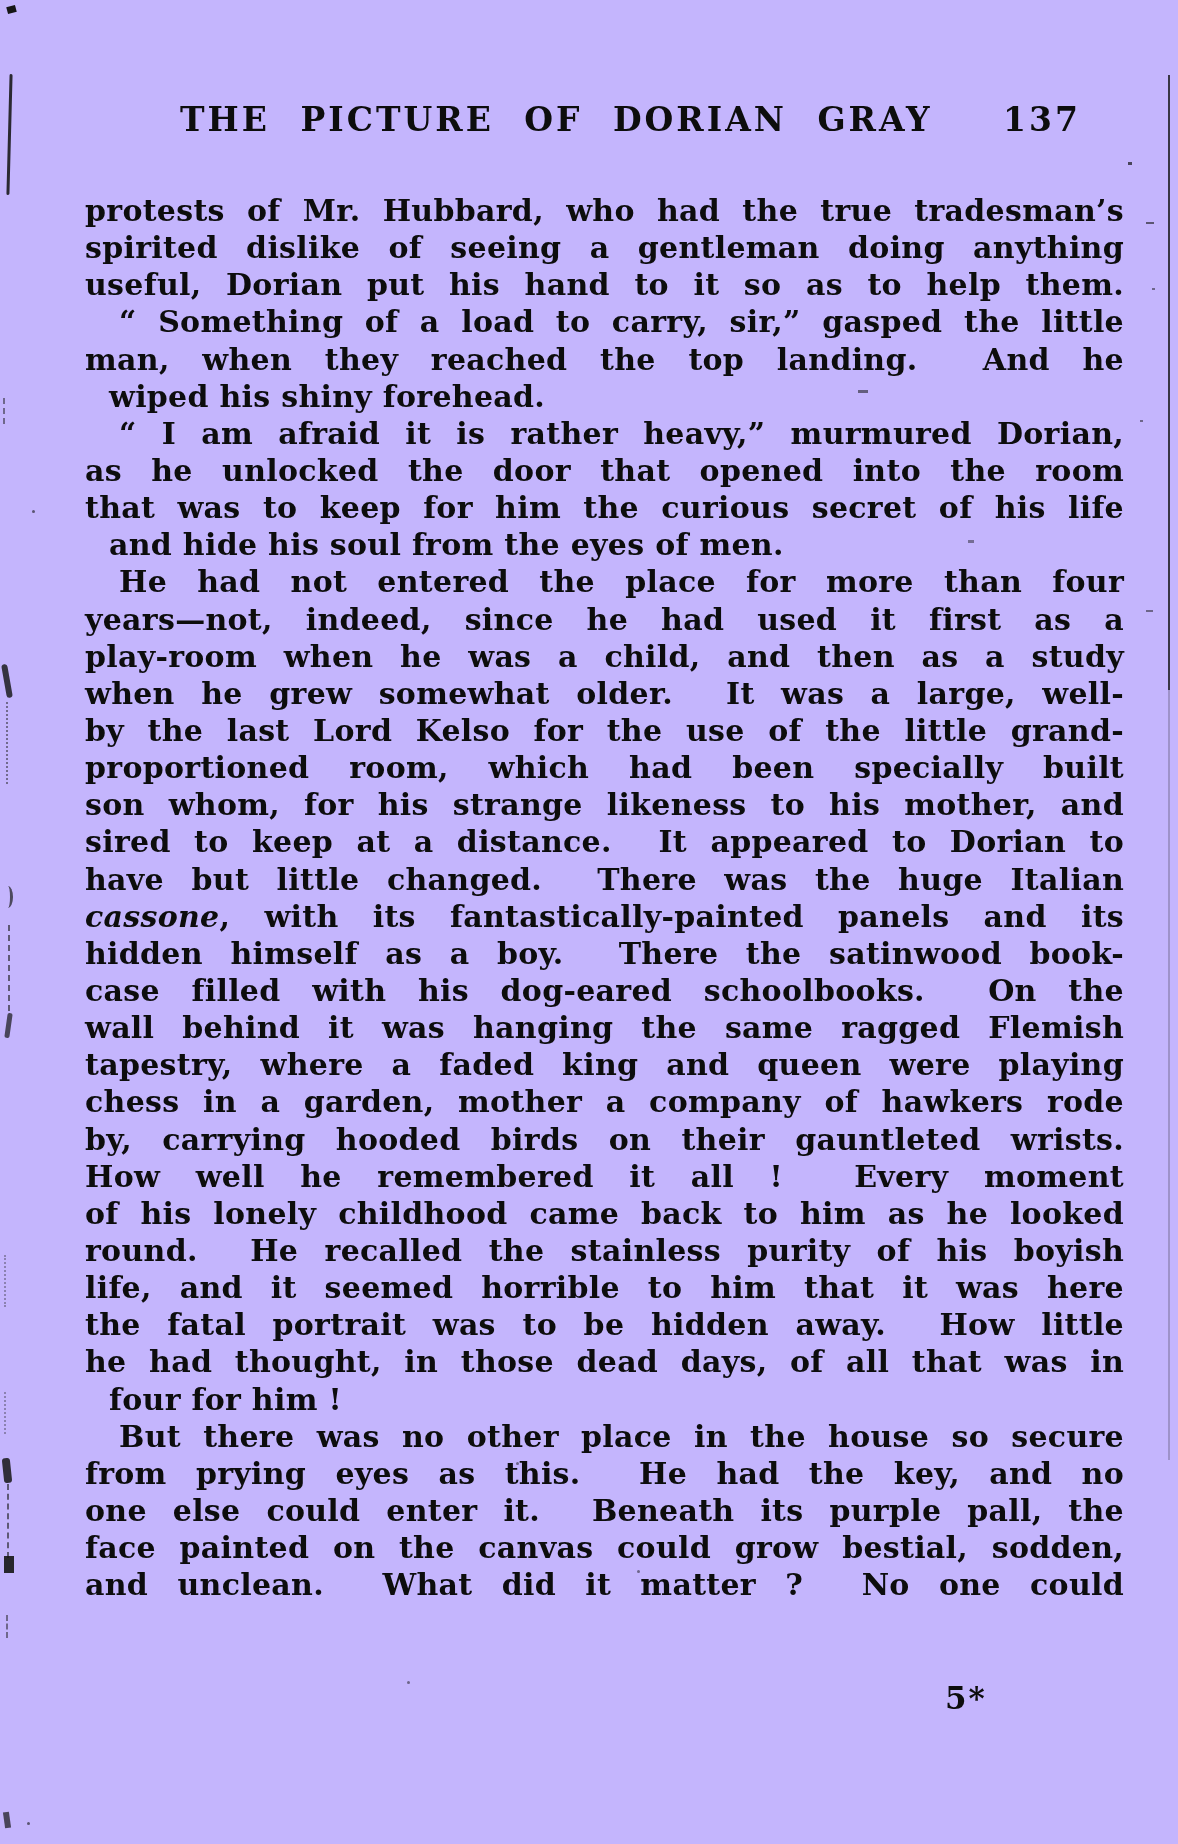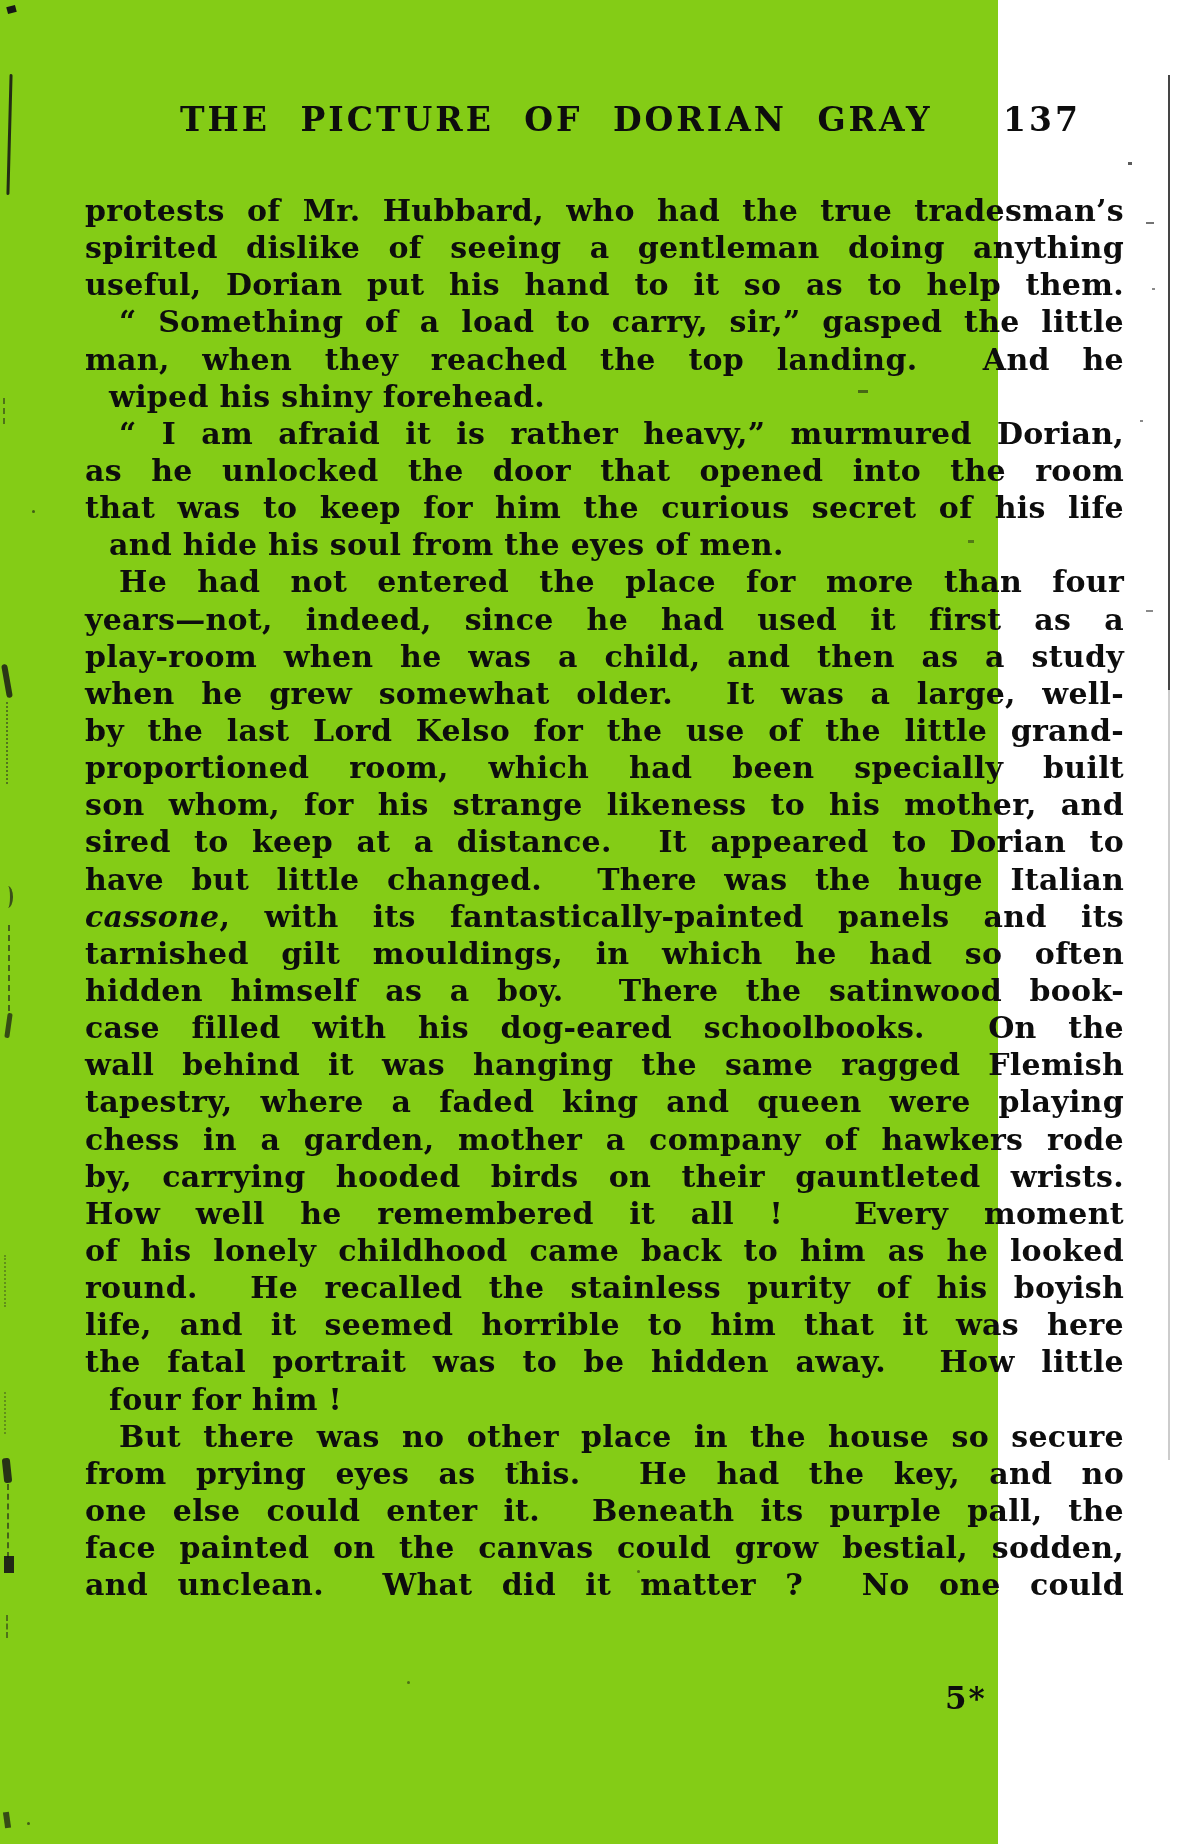--- a/index.html
+++ b/index.html
@@ -13,9 +13,9 @@
   .page {
     position: absolute;
     inset: 0;
-    width: 998px;
+    width: 1178px;
     height: 1844px;
-    background: #84cc16;
+    background: #c4b5fd;
     color: #0d0d0d;
     font-family: "DejaVu Serif", "Liberation Serif", serif;
   }

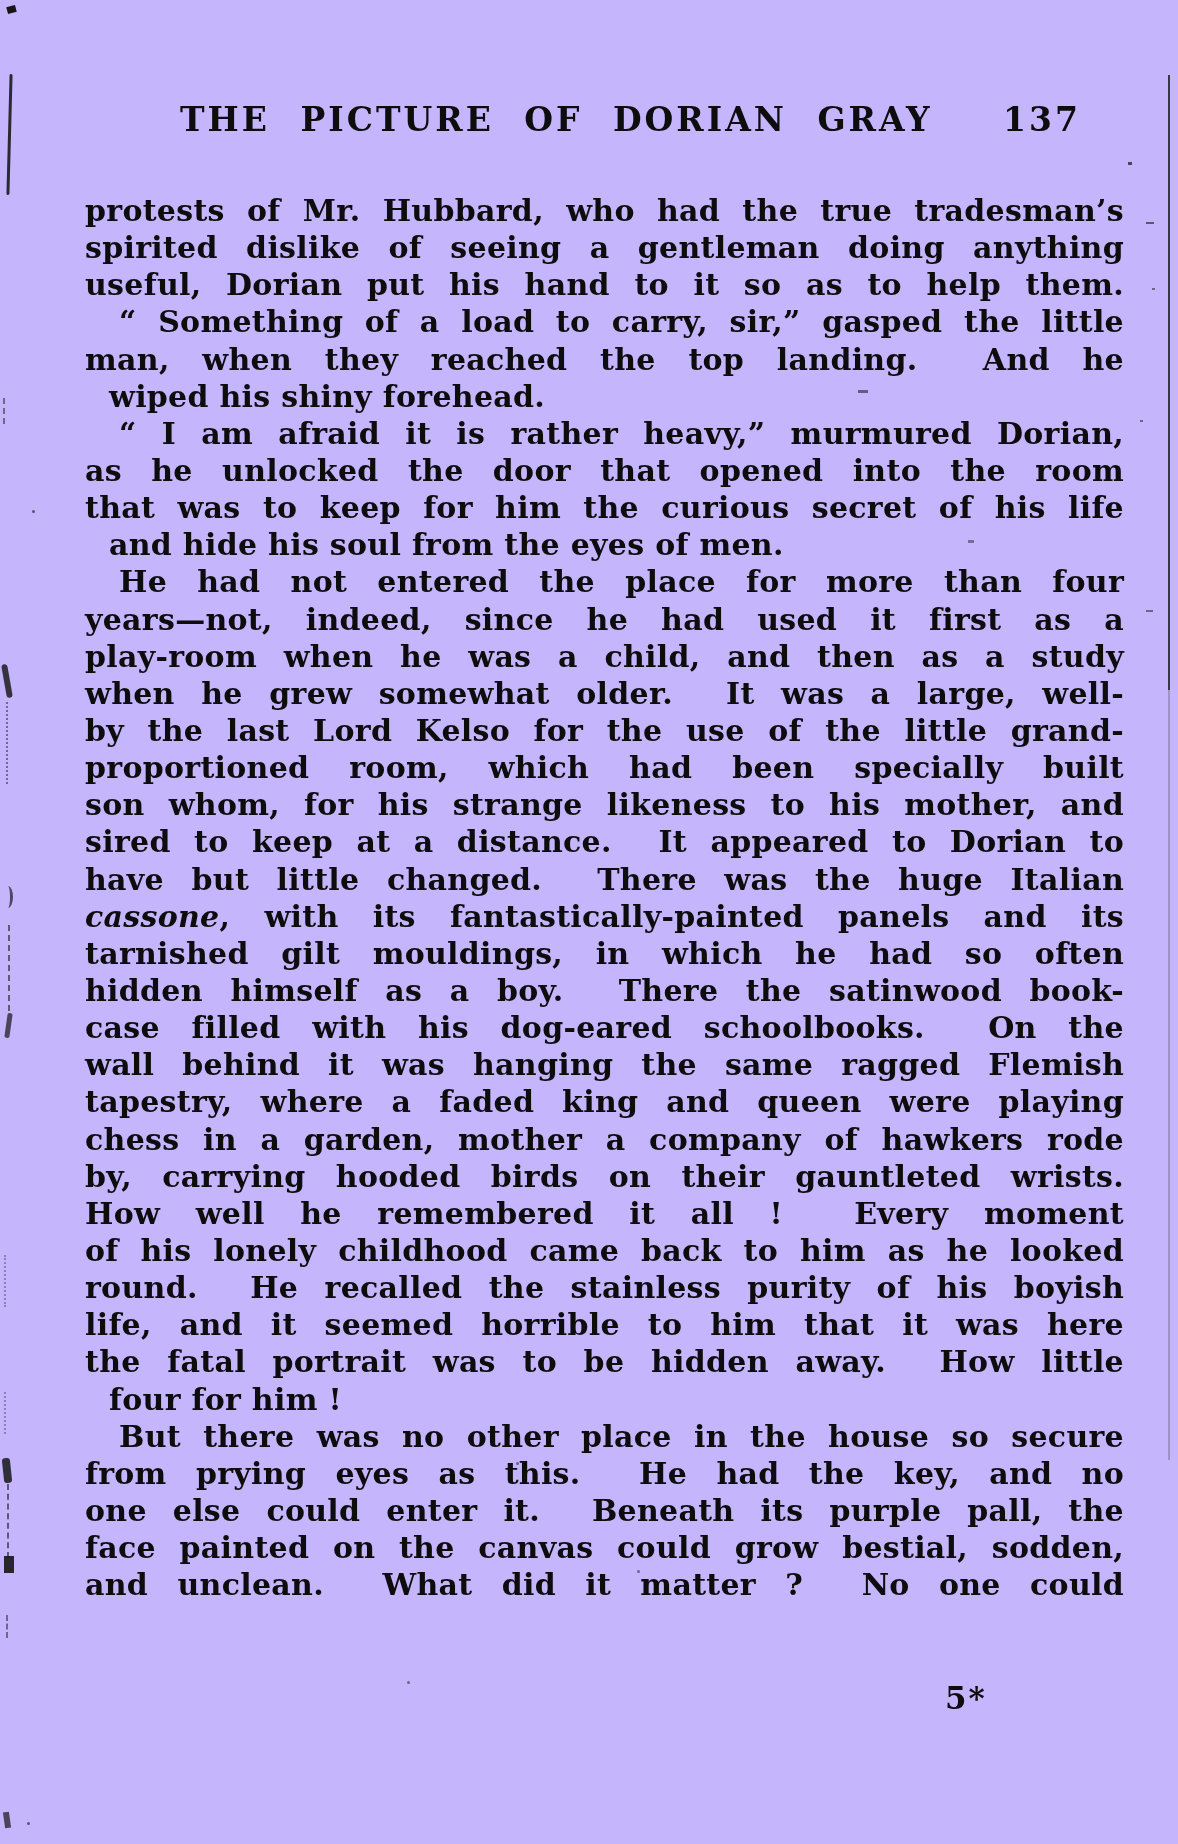--- a/index.html
+++ b/index.html
@@ -118,7 +118,6 @@
       <div class="line">sired to keep at a distance.&nbsp; It appeared to Dorian to</div>
       <div class="line">have but little changed.&nbsp; There was the huge Italian</div>
       <div class="line"><i>cassone</i>, with its fantastically-painted panels and its</div>
-      <div class="line">tarnished gilt mouldings, in which he had so often</div>
       <div class="line">hidden himself as a boy.&nbsp; There the satinwood book-</div>
       <div class="line">case filled with his dog-eared schoolbooks.&nbsp; On the</div>
       <div class="line">wall behind it was hanging the same ragged Flemish</div>

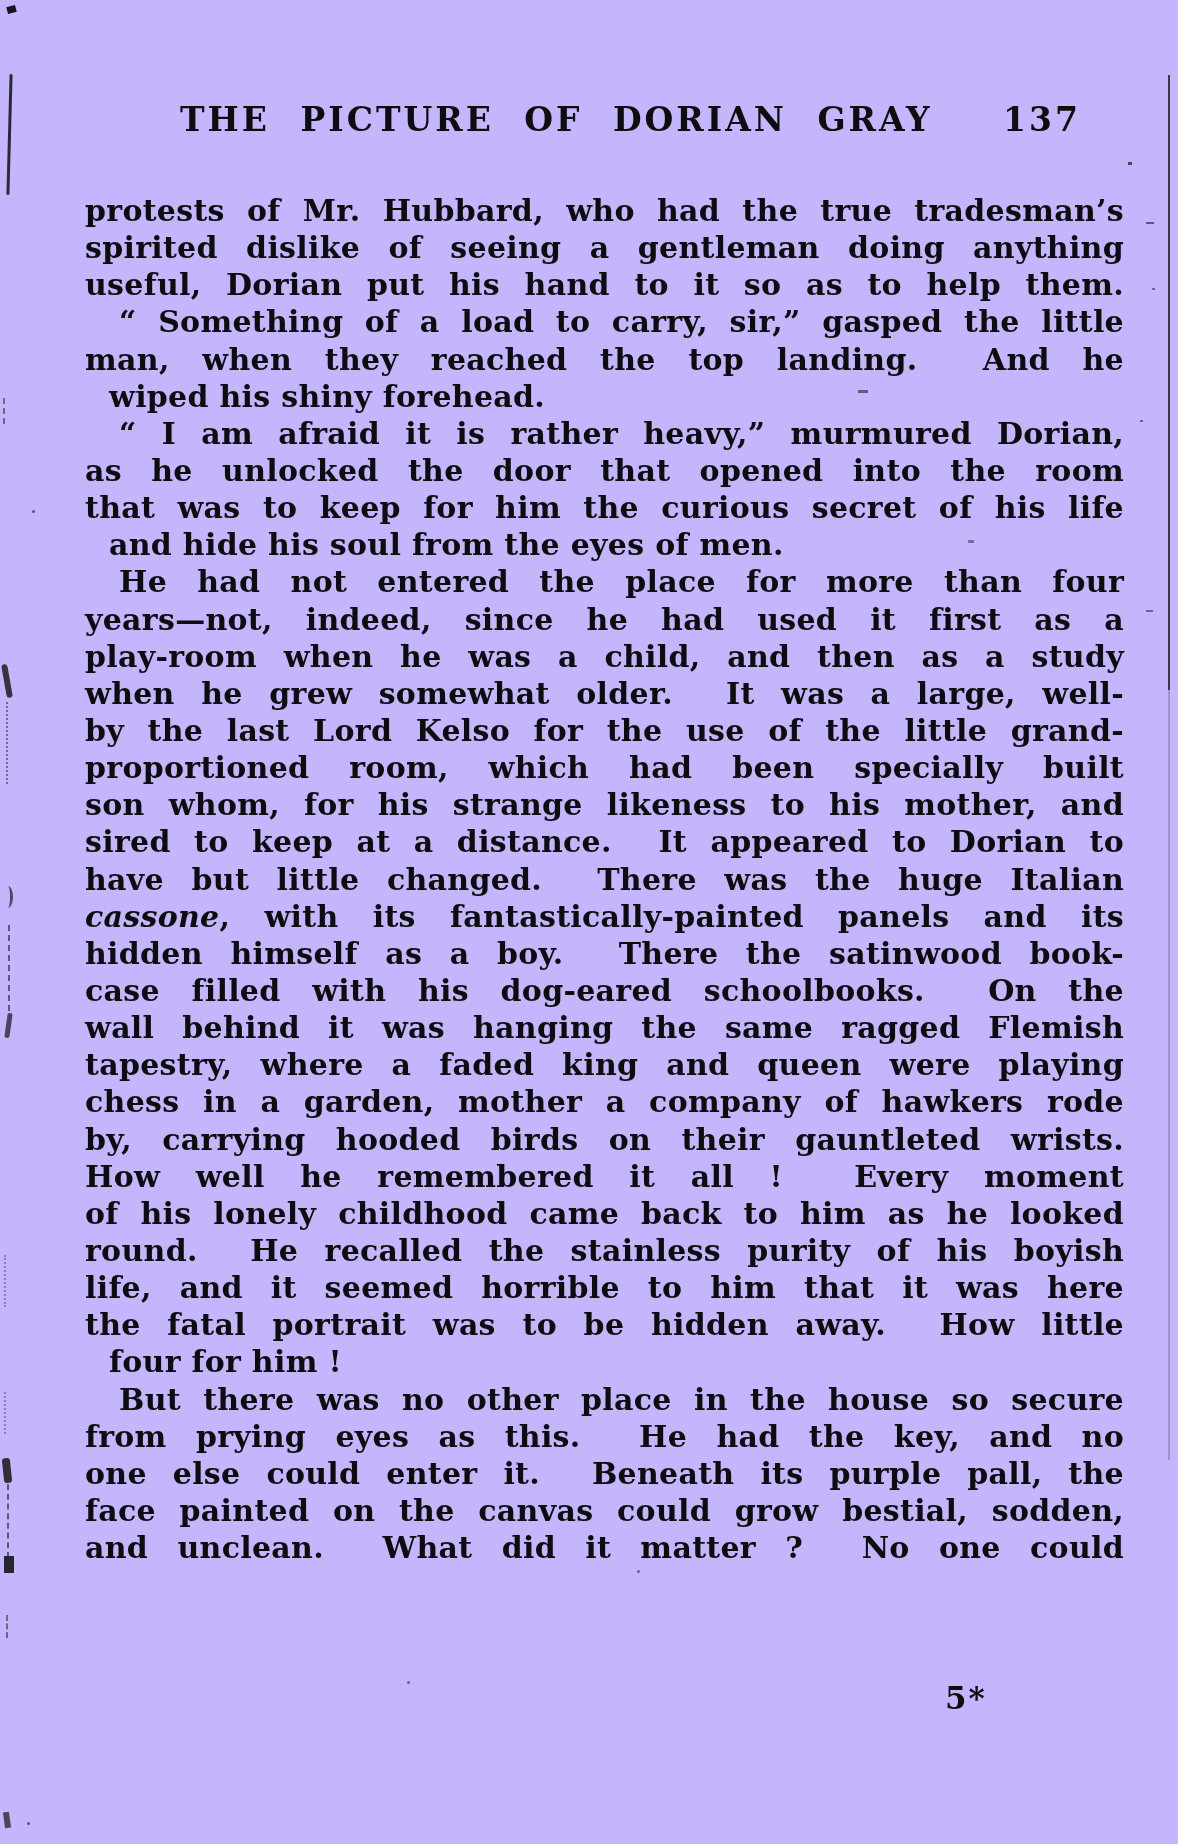--- a/index.html
+++ b/index.html
@@ -129,6 +129,7 @@
       <div class="line">round.&nbsp; He recalled the stainless purity of his boyish</div>
       <div class="line">life, and it seemed horrible to him that it was here</div>
       <div class="line">the fatal portrait was to be hidden away.&nbsp; How little</div>
+      <div class="line">he had thought, in those dead days, of all that was in</div>
       <div class="line last">four for him !</div>
       <div class="line indent">But there was no other place in the house so secure</div>
       <div class="line">from prying eyes as this.&nbsp; He had the key, and no</div>

